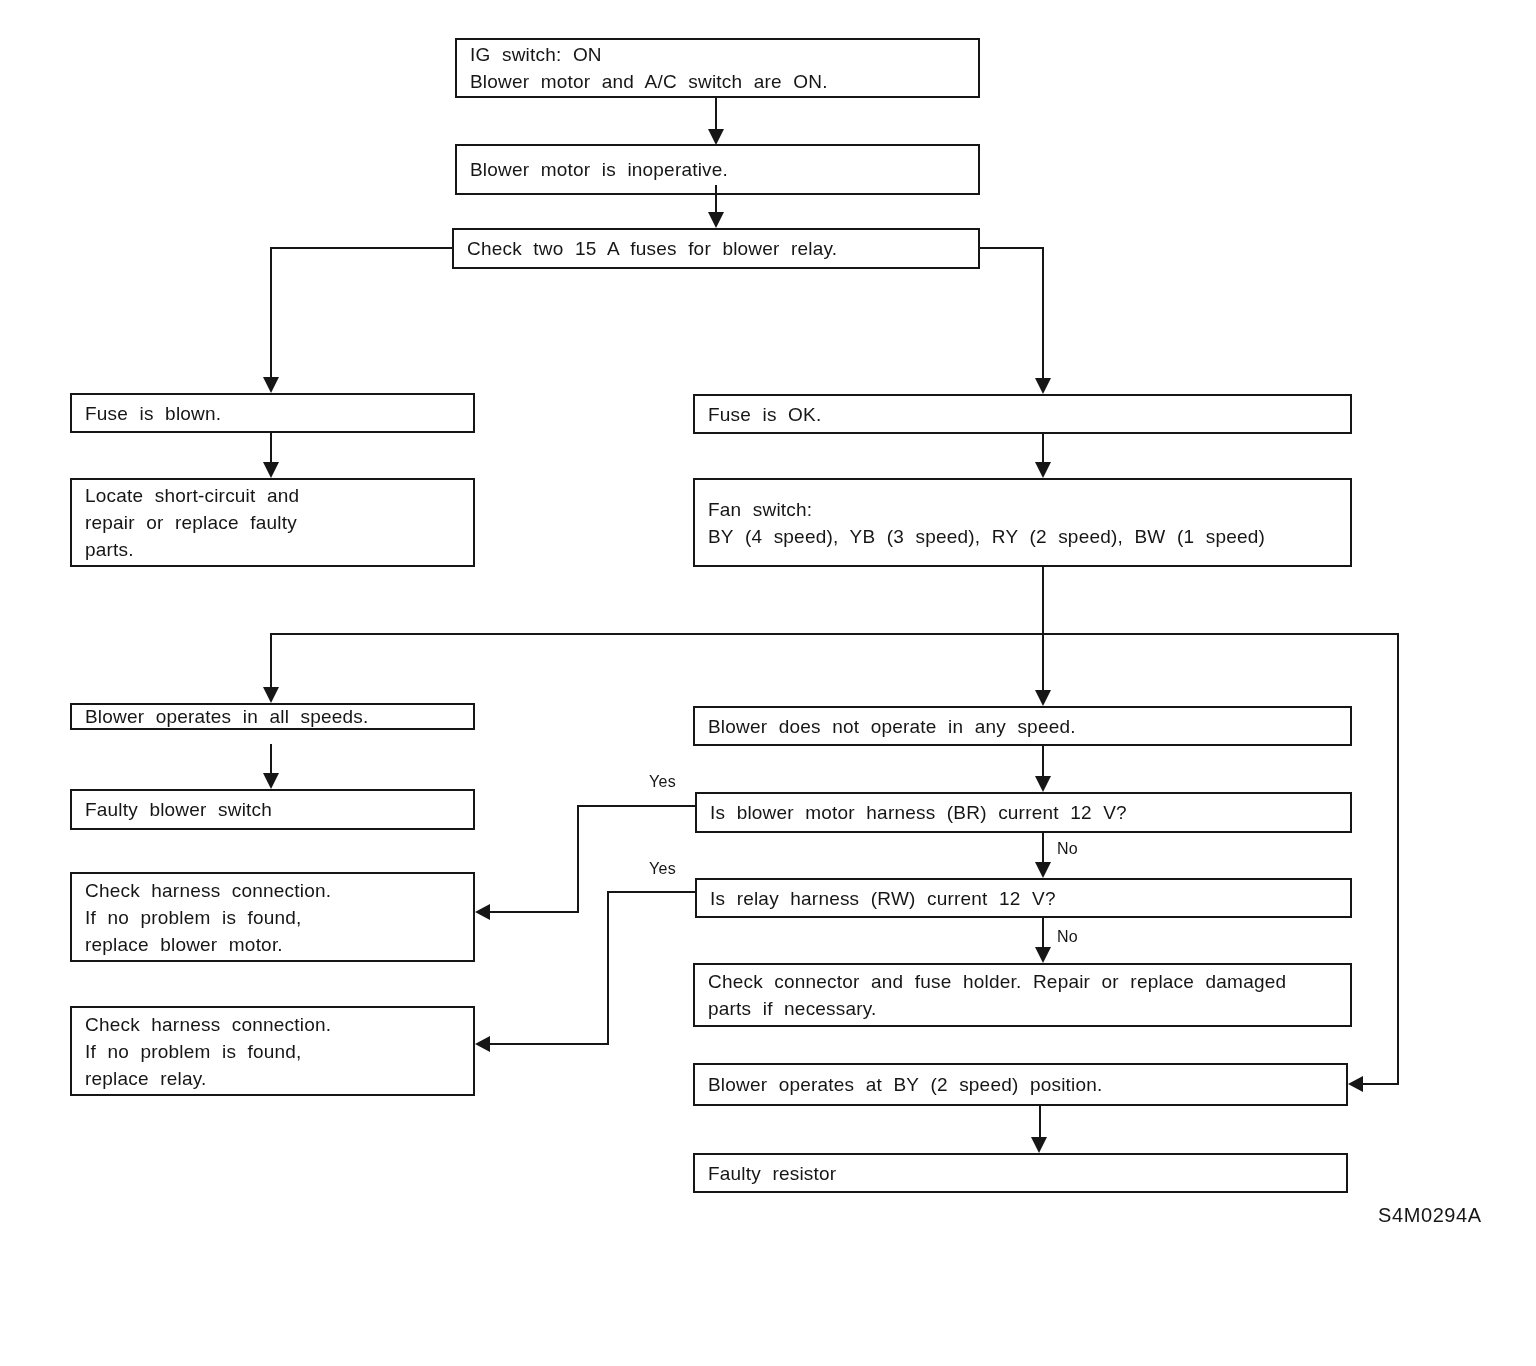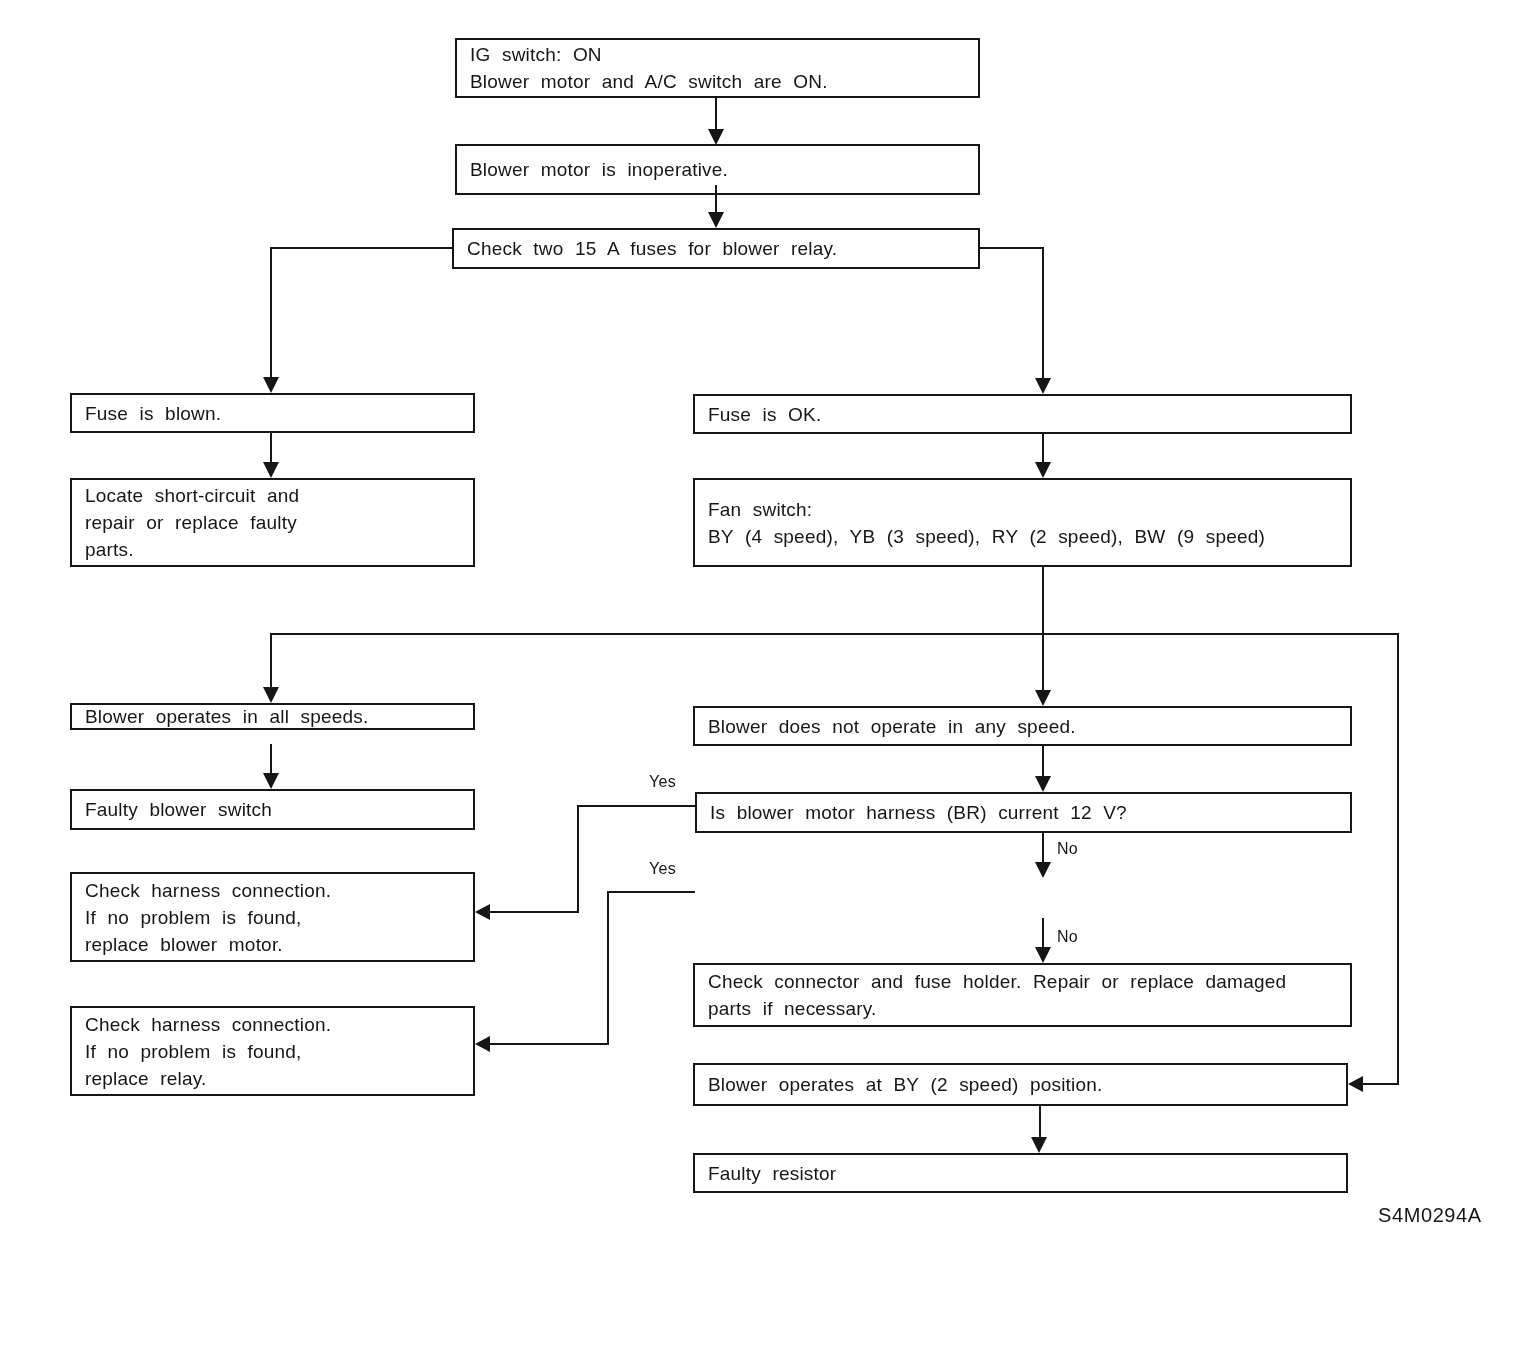--- a/index.html
+++ b/index.html
@@ -61,7 +61,7 @@
 
   <div class="box" style="left:693px;top:478px;width:659px;height:89px">
     <div class="bl">Fan switch:</div>
-    <div class="bl">BY (4 speed), YB (3 speed), RY (2 speed), BW (9 speed)</div>
+    <div class="bl">BY (4 speed), YB (3 speed), RY (2 speed), BW (1 speed)</div>
   </div>
 
   <div class="box" style="left:70px;top:703px;width:405px;height:27px">

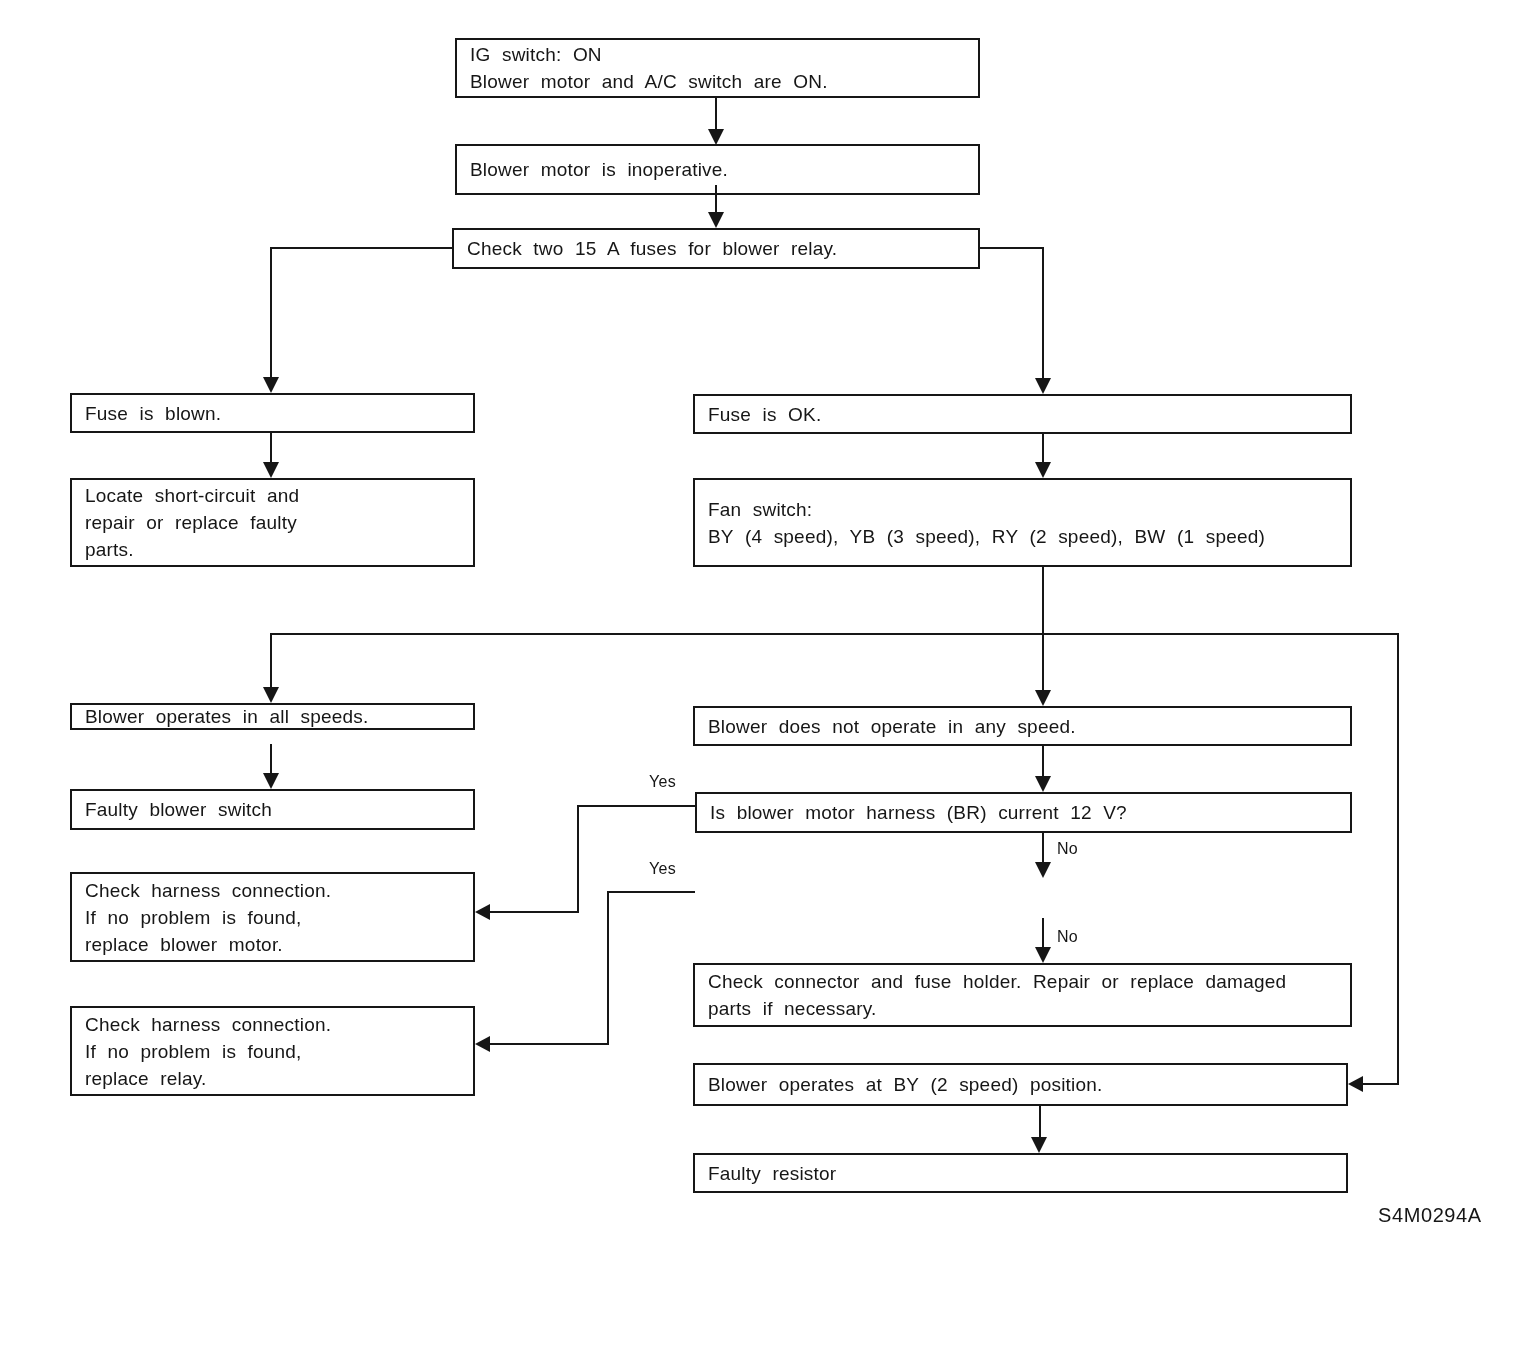--- a/index.html
+++ b/index.html
@@ -80,6 +80,9 @@
     <div class="bl">Is blower motor harness (BR) current 12 V?</div>
   </div>
 
+  <div class="box" style="left:695px;top:878px;width:657px;height:40px">
+    <div class="bl">Is relay harness (RW) current 12 V?</div>
+  </div>
 
   <div class="box" style="left:693px;top:963px;width:659px;height:64px">
     <div class="bl">Check connector and fuse holder. Repair or replace damaged</div>

